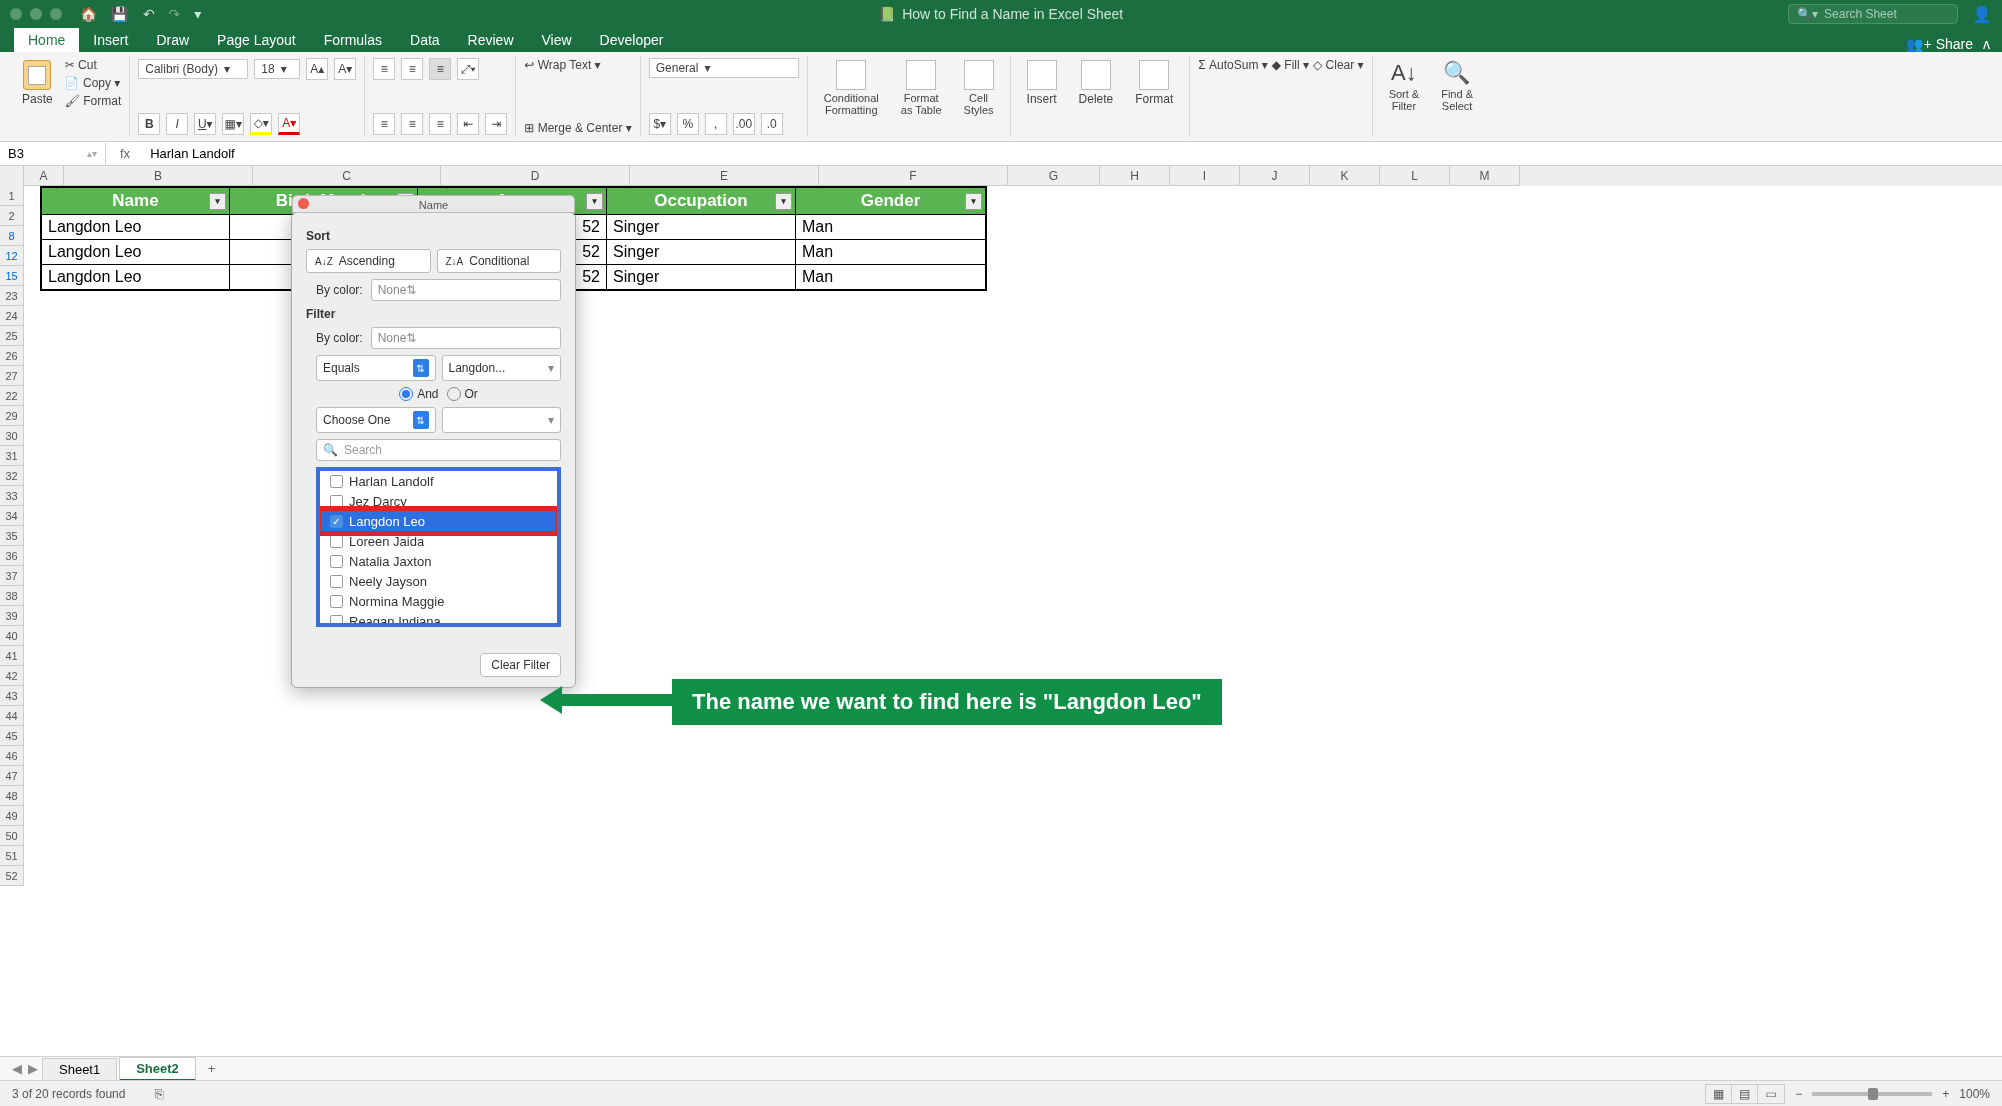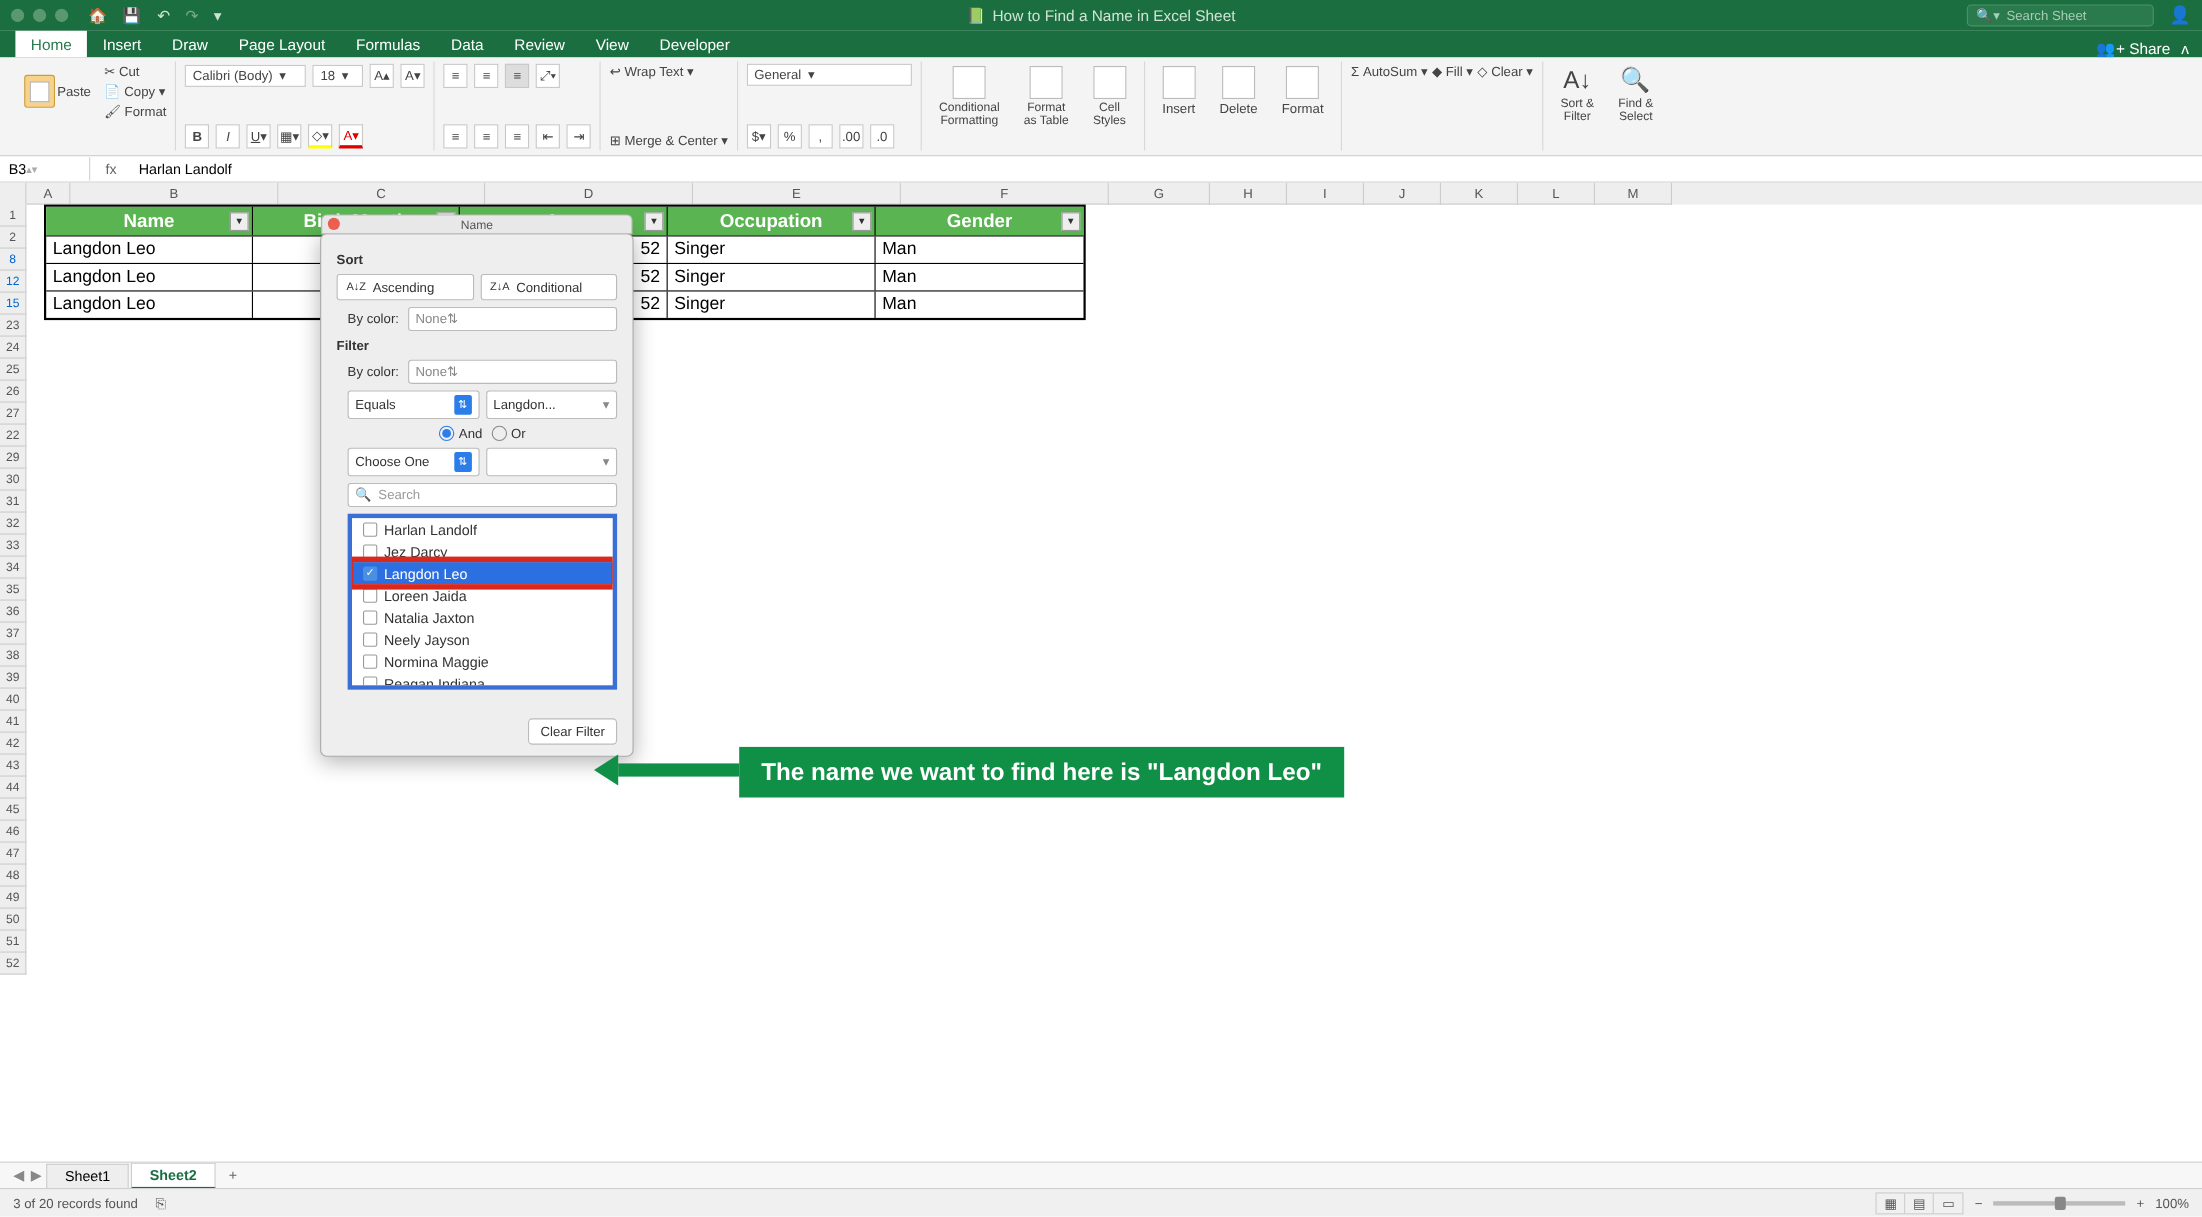--- a/index.html
+++ b/index.html
@@ -18,7 +18,7 @@
 .ribbon{height:90px;background:#f4f4f4;border-bottom:1px solid #d0d0d0;display:flex;align-items:stretch;padding:4px 8px;font-size:12px;color:#444}
 .rgroup{display:flex;flex-direction:column;justify-content:space-between;padding:2px 8px;border-right:1px solid #d8d8d8}
 .rrow{display:flex;align-items:center;gap:6px}
-.paste{display:flex;align-items:center;gap:2px;padding:2px 6px}
+.paste{display:flex;flex-direction:column;align-items:center;gap:2px;padding:2px 6px}
 .paste-icon{width:28px;height:30px;background:#f7d28a;border:1px solid #c99f40;border-radius:3px;position:relative}
 .paste-icon:before{content:"";position:absolute;top:5px;left:4px;right:4px;bottom:4px;background:#fff;border:1px solid #aaa}
 .bigbtn{display:flex;flex-direction:column;align-items:center;justify-content:center;padding:2px 8px;gap:2px}

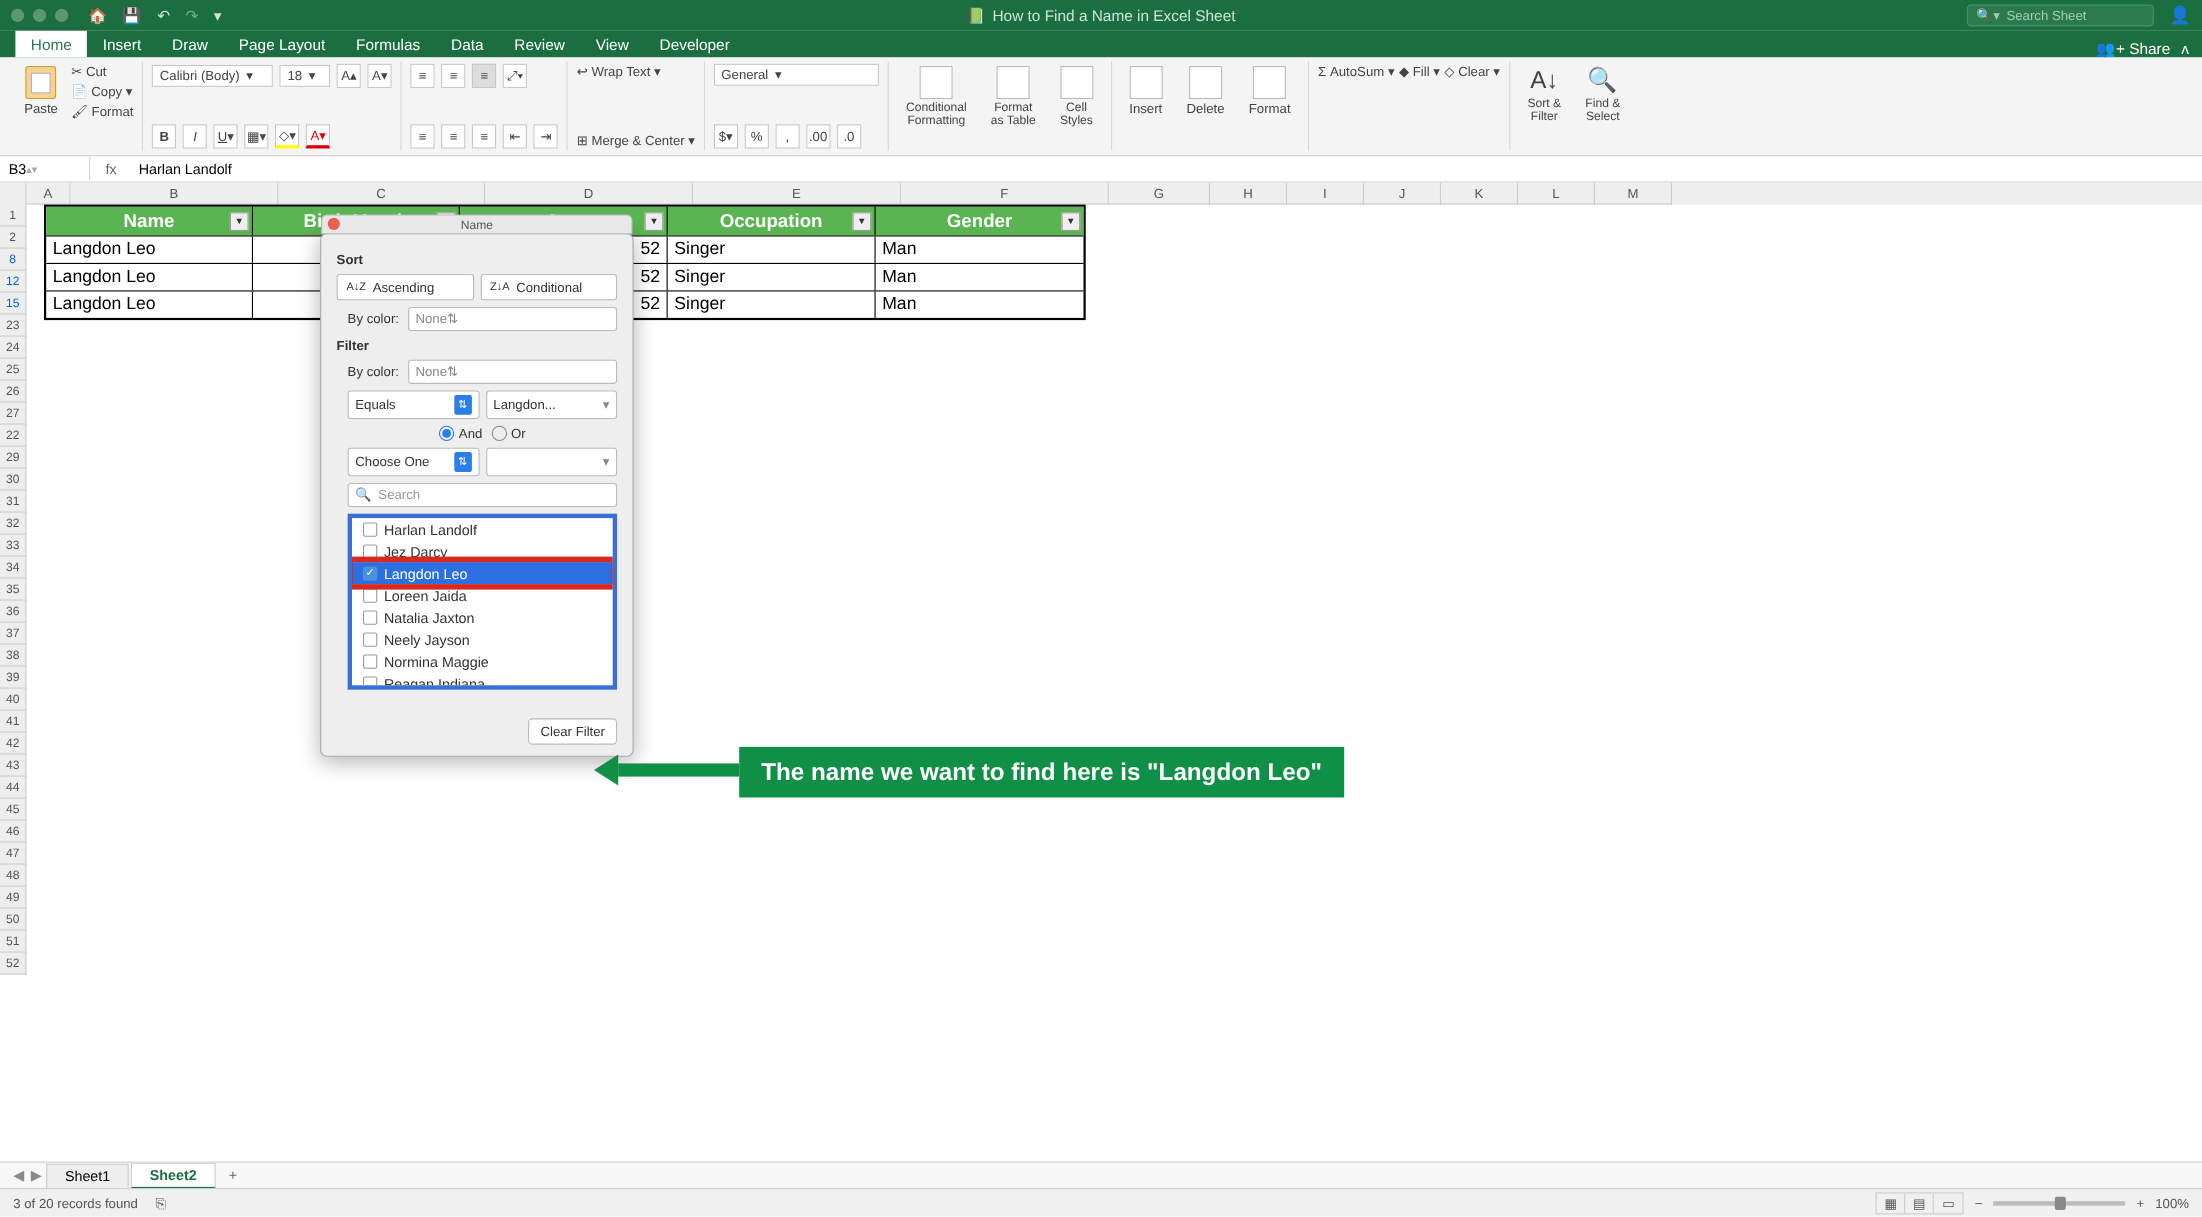--- a/index.html
+++ b/index.html
@@ -26,7 +26,7 @@
 .fontsel{border:1px solid #c8c8c8;background:#fff;padding:2px 6px;display:inline-flex;align-items:center;gap:6px}
 .fmtbtn{width:22px;height:22px;border:1px solid #c8c8c8;background:#fff;display:inline-flex;align-items:center;justify-content:center;font-size:12px}
 .formulabar{height:24px;border-bottom:1px solid #d0d0d0;display:flex;align-items:center;font-size:13px}
-.namebox{width:82px;border-right:1px solid #d0d0d0;padding:3px 8px;display:flex;align-items:center;}
+.namebox{width:106px;border-right:1px solid #d0d0d0;padding:3px 8px;display:flex;align-items:center;justify-content:space-between}
 .fx{padding:0 14px;color:#666;}
 .fxval{padding:0 6px}
 .gridarea{position:relative;height:892px;overflow:hidden}

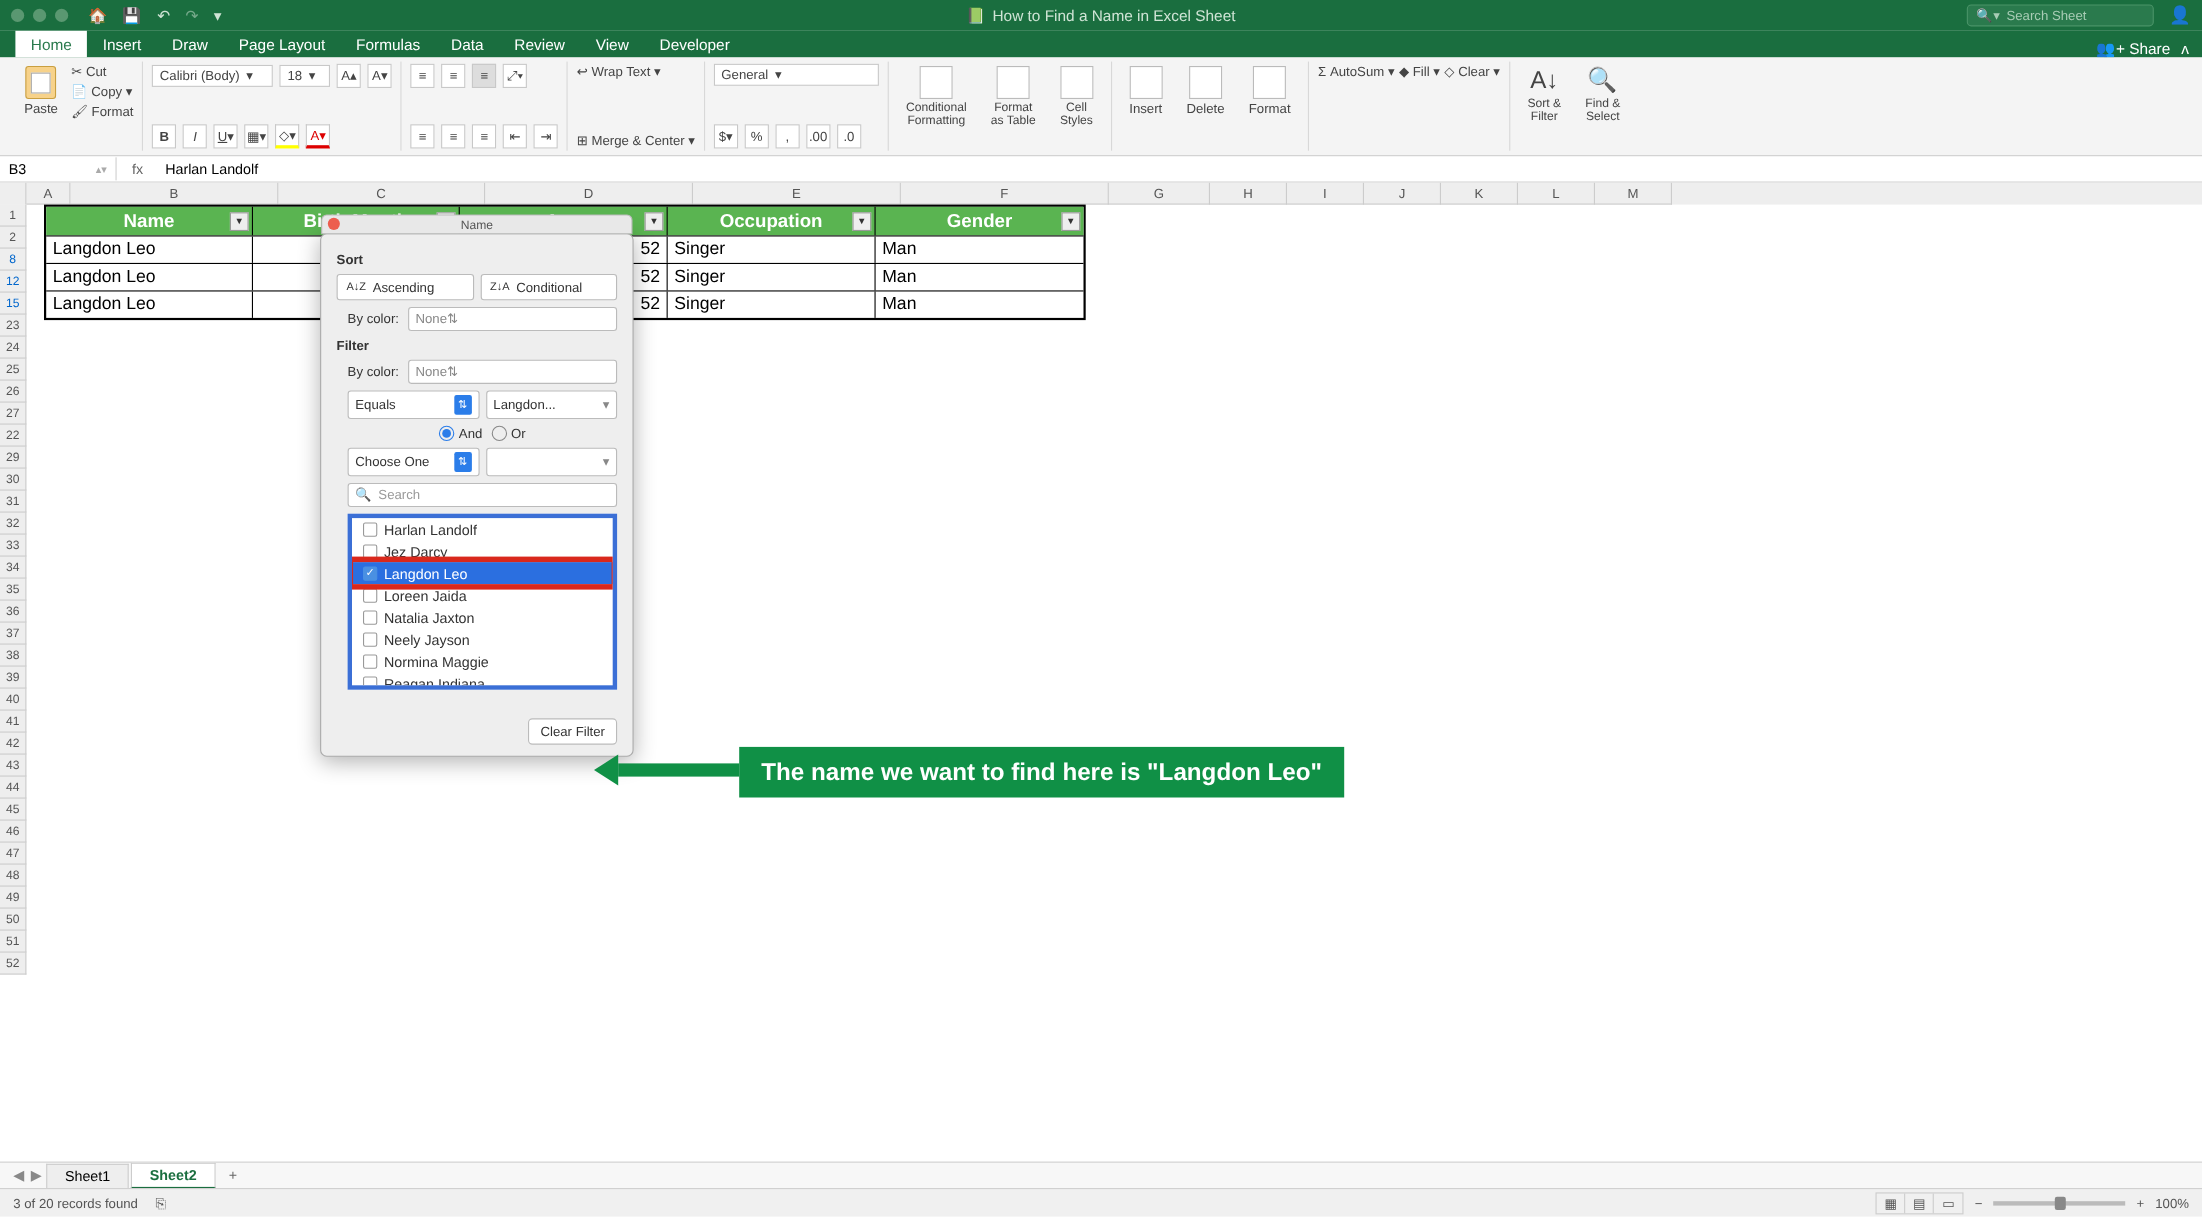--- a/index.html
+++ b/index.html
@@ -495,7 +495,7 @@
 </div>
 
 <div class="statusbar">
-  <div style="display:flex;gap:16px;align-items:center">
+  <div style="display:flex;gap:29px;align-items:center">
     <span>3 of 20 records found</span>
     <span>⎘</span>
   </div>

